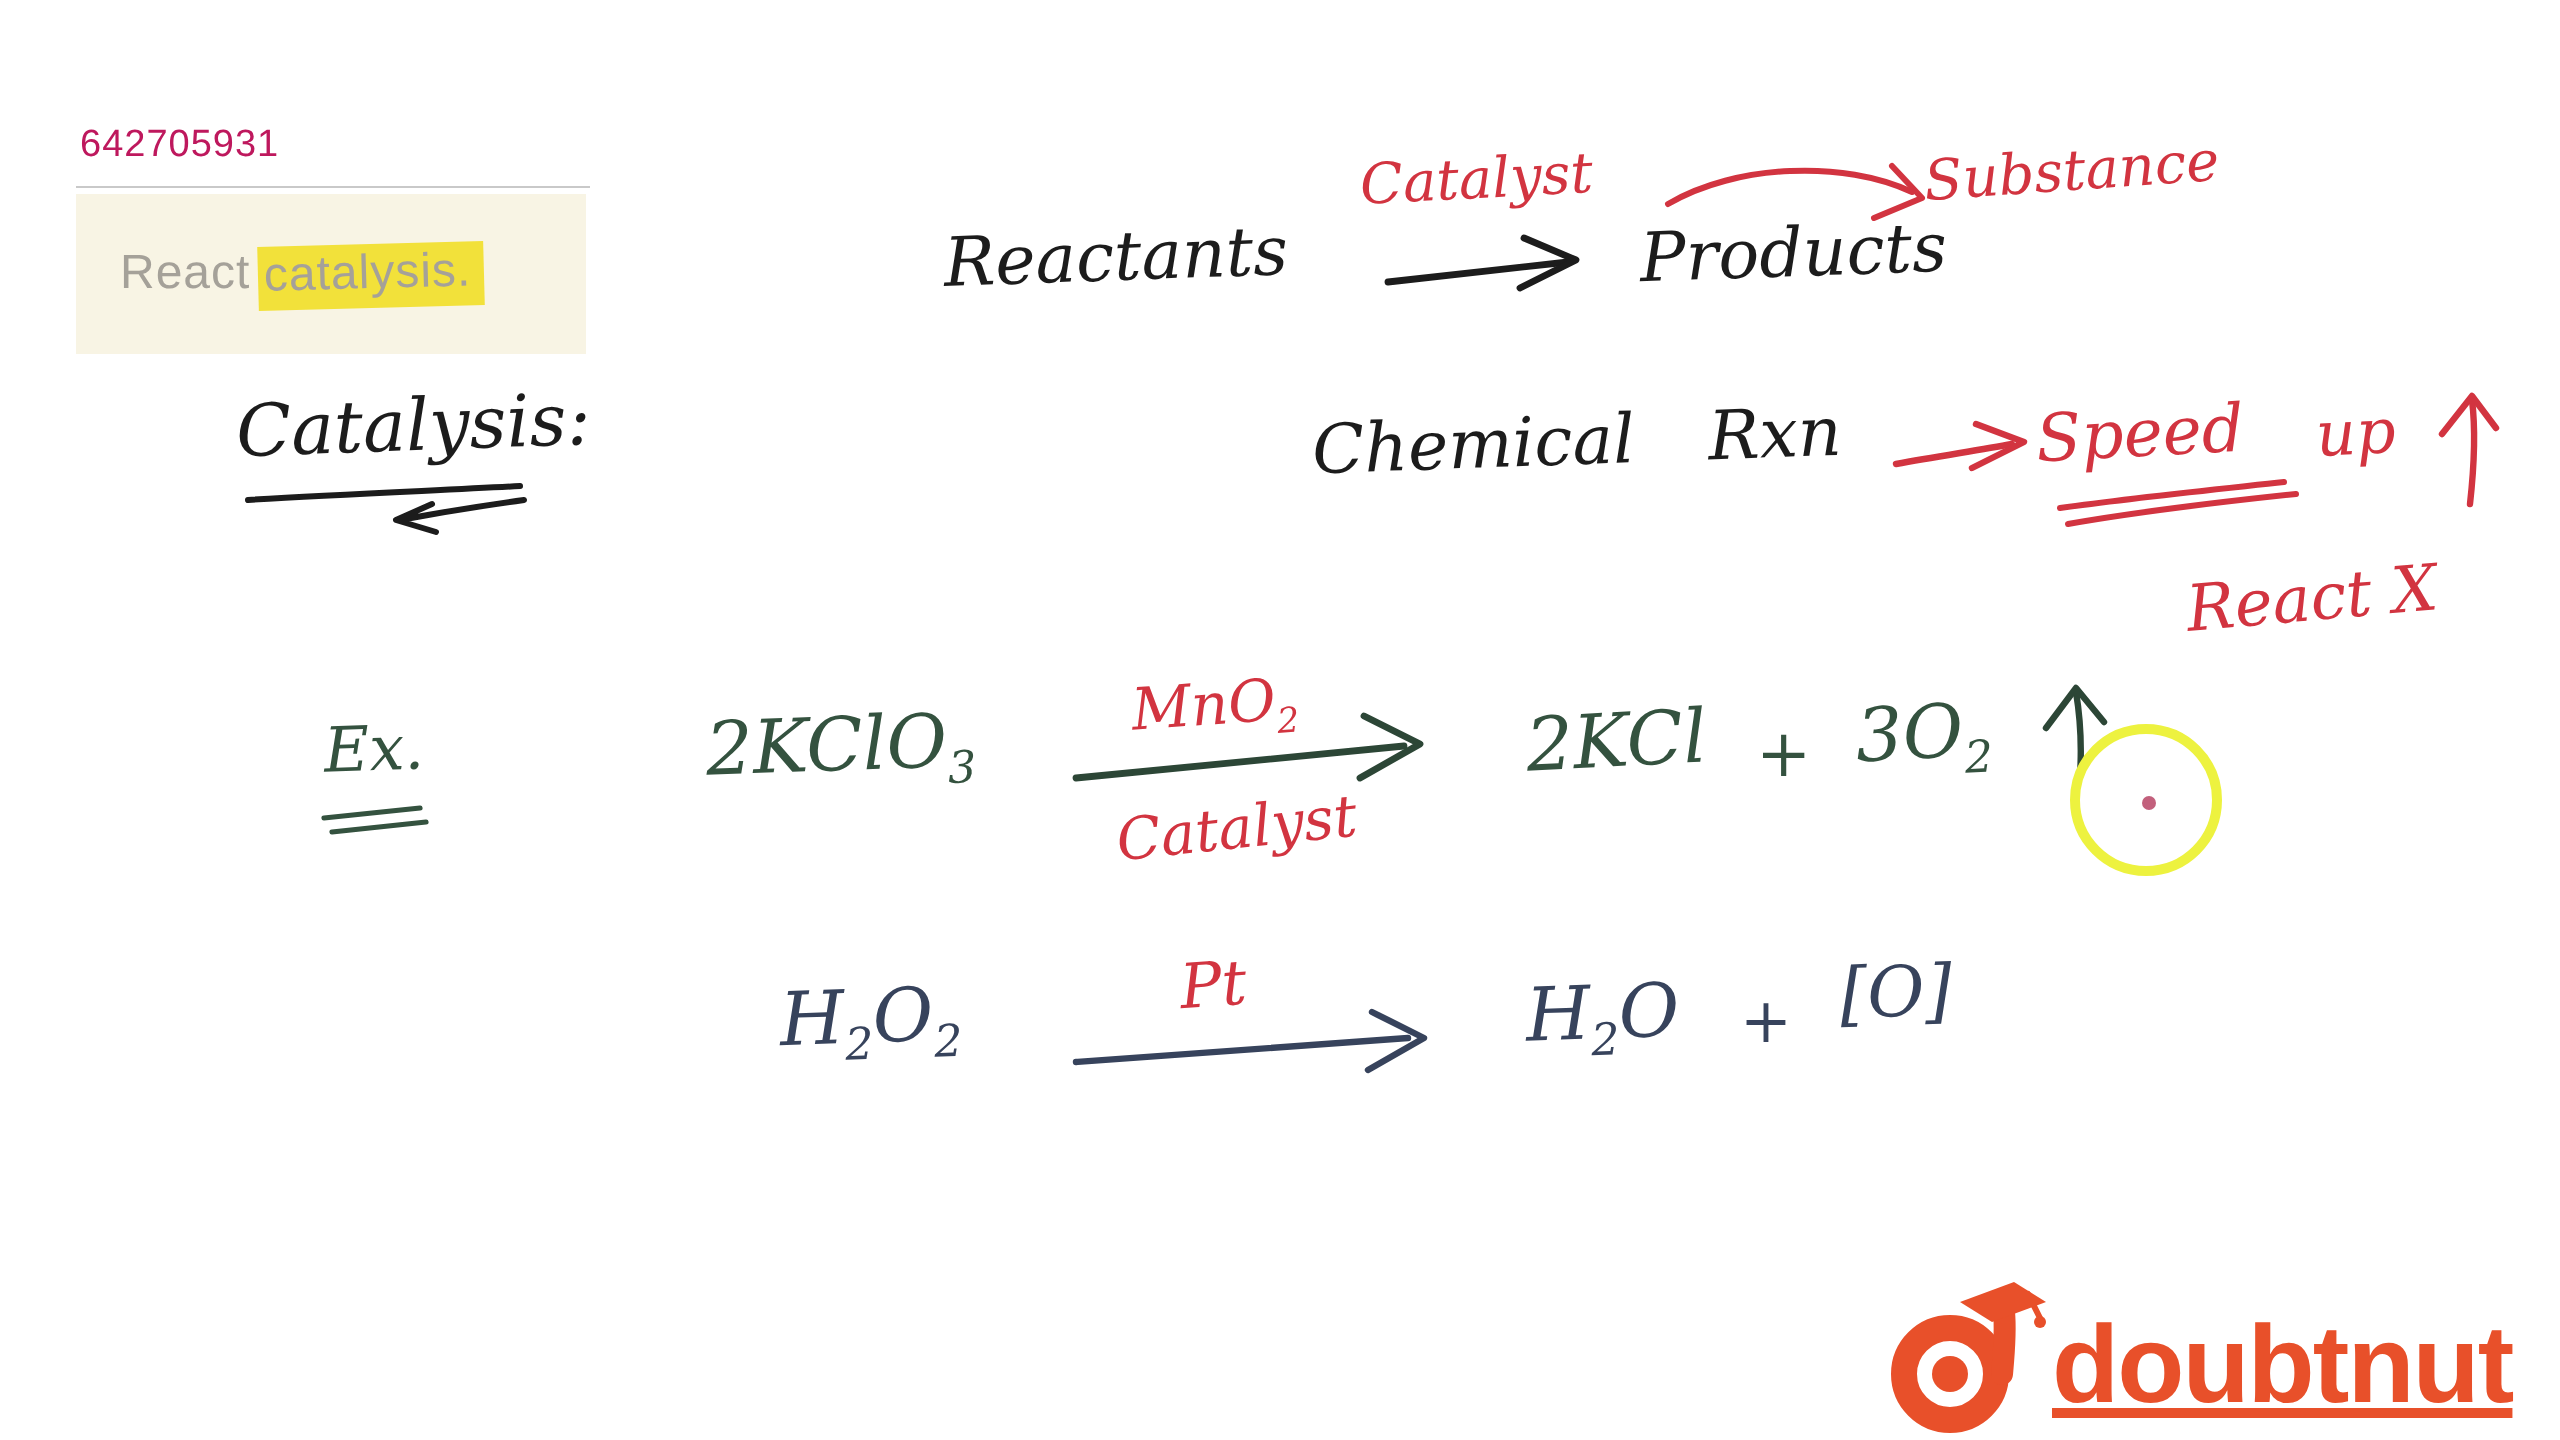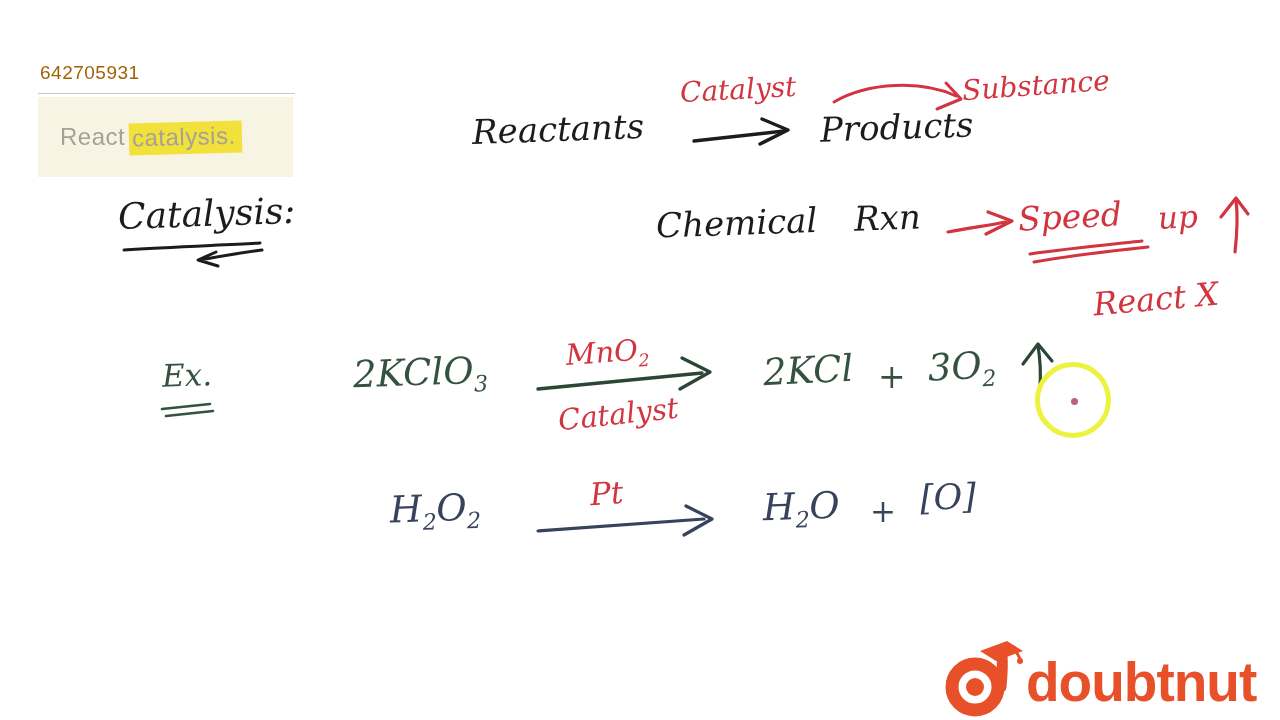--- a/index.html
+++ b/index.html
@@ -11,7 +11,7 @@
   .ink-green{color:#34523f;}
   .ink-navy{color:#37435c;}
   .sub{font-size:0.6em;vertical-align:-0.38em;}
-  .qid{position:absolute;left:40px;top:62px;font-size:19px;color:#a16207;letter-spacing:0.5px;}
+  .qid{position:absolute;left:40px;top:62px;font-size:19px;color:#be185d;letter-spacing:0.5px;}
   .qdivider{position:absolute;left:38px;top:93px;width:257px;height:1px;background:#c9c9c9;}
   .qbox{position:absolute;left:38px;top:97px;width:255px;height:80px;background:#f8f4e4;}
   .qtext{position:absolute;left:60px;top:122px;font-size:24px;color:#a5a199;letter-spacing:0.5px;white-space:nowrap;}

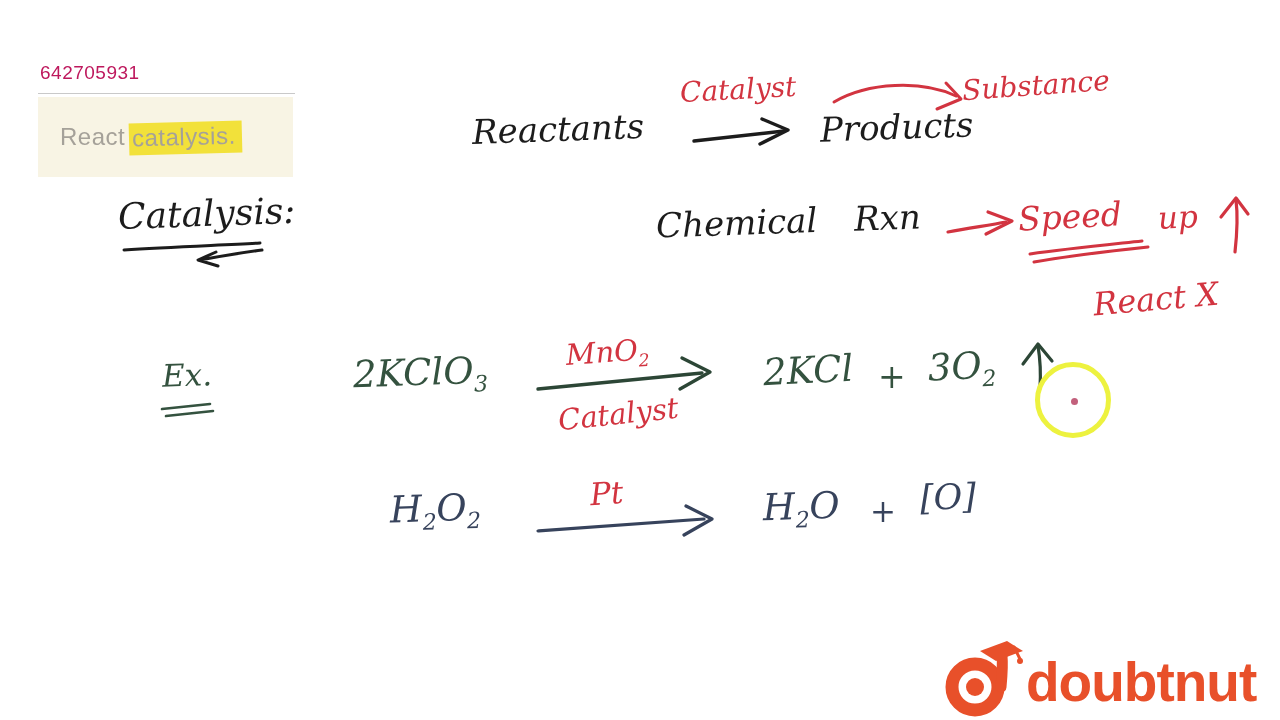--- a/index.html
+++ b/index.html
@@ -22,7 +22,7 @@
                 border-radius:50%;box-sizing:border-box;}
   .pointer-dot{position:absolute;left:31px;top:31px;width:7px;height:7px;border-radius:50%;background:#c2607c;}
   .brand{position:absolute;left:1026px;top:650px;font-size:55px;font-weight:bold;color:#e8502a;
-         letter-spacing:-1px;font-family:"Liberation Sans", sans-serif;}
+         letter-spacing:-1px;font-family:"Liberation Sans", sans-serif;text-decoration:underline;}
   .logo-mark{position:absolute;left:940px;top:638px;}
 </style>
 </head>

